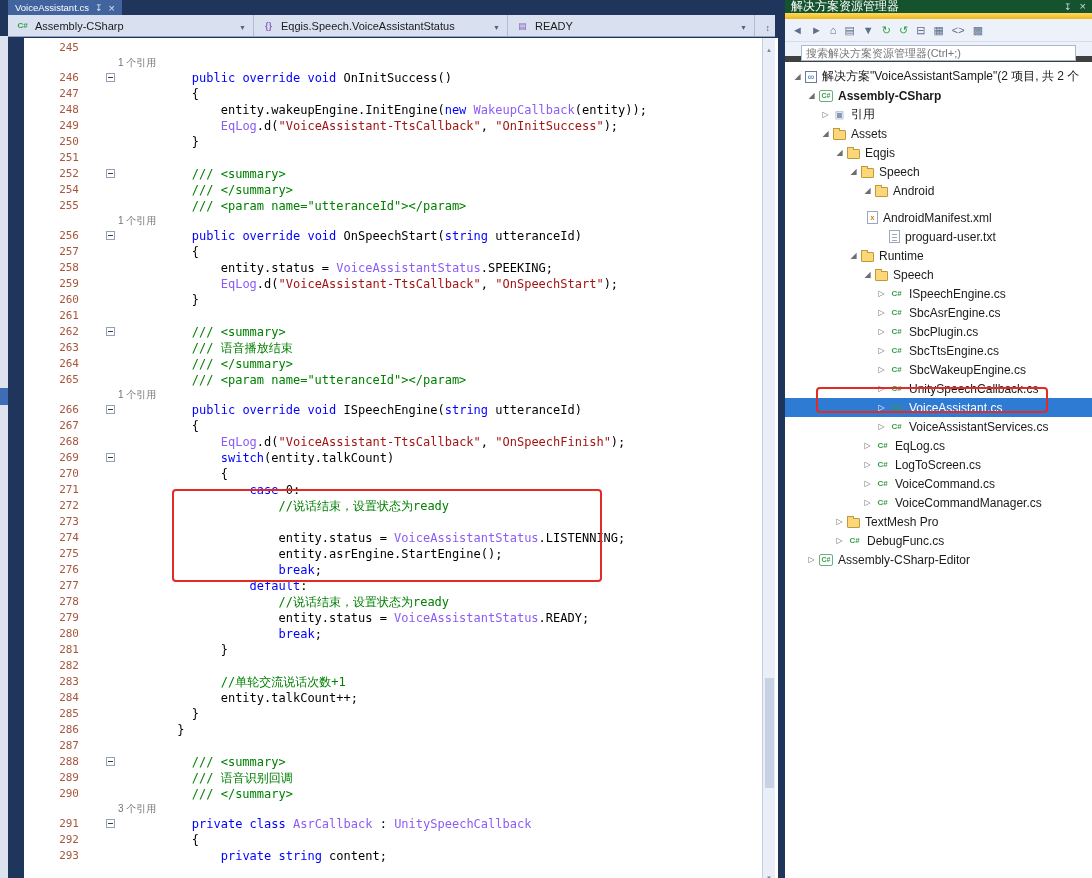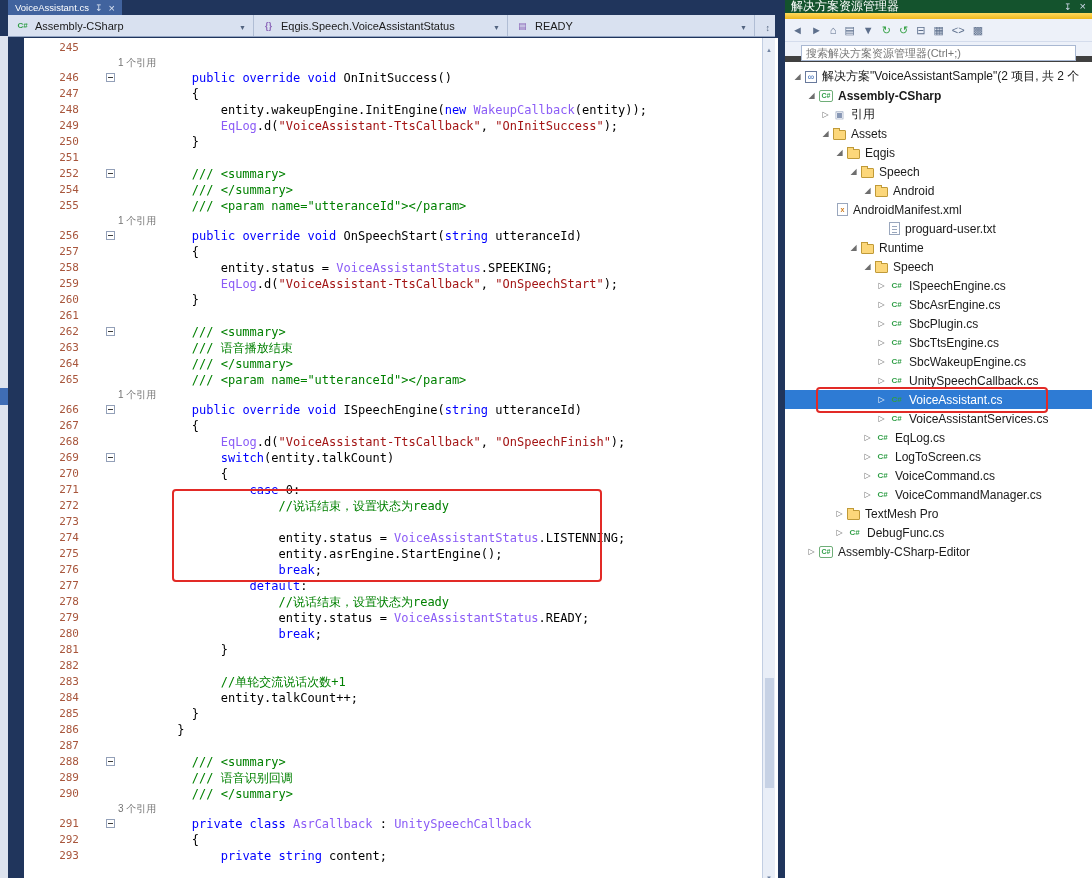--- a/index.html
+++ b/index.html
@@ -445,7 +445,7 @@
         <span class="ico ico-folder"></span>
         <span class="tlabel">Android</span>
       </div>
-      <div class="trow" style="padding-left: 38px;">
+      <div class="trow" style="padding-left: 68px; margin-top: 8px;">
         <span class="arrow"></span>
         <span class="ico ico-xml">x</span>
         <span class="tlabel">AndroidManifest.xml</span>

